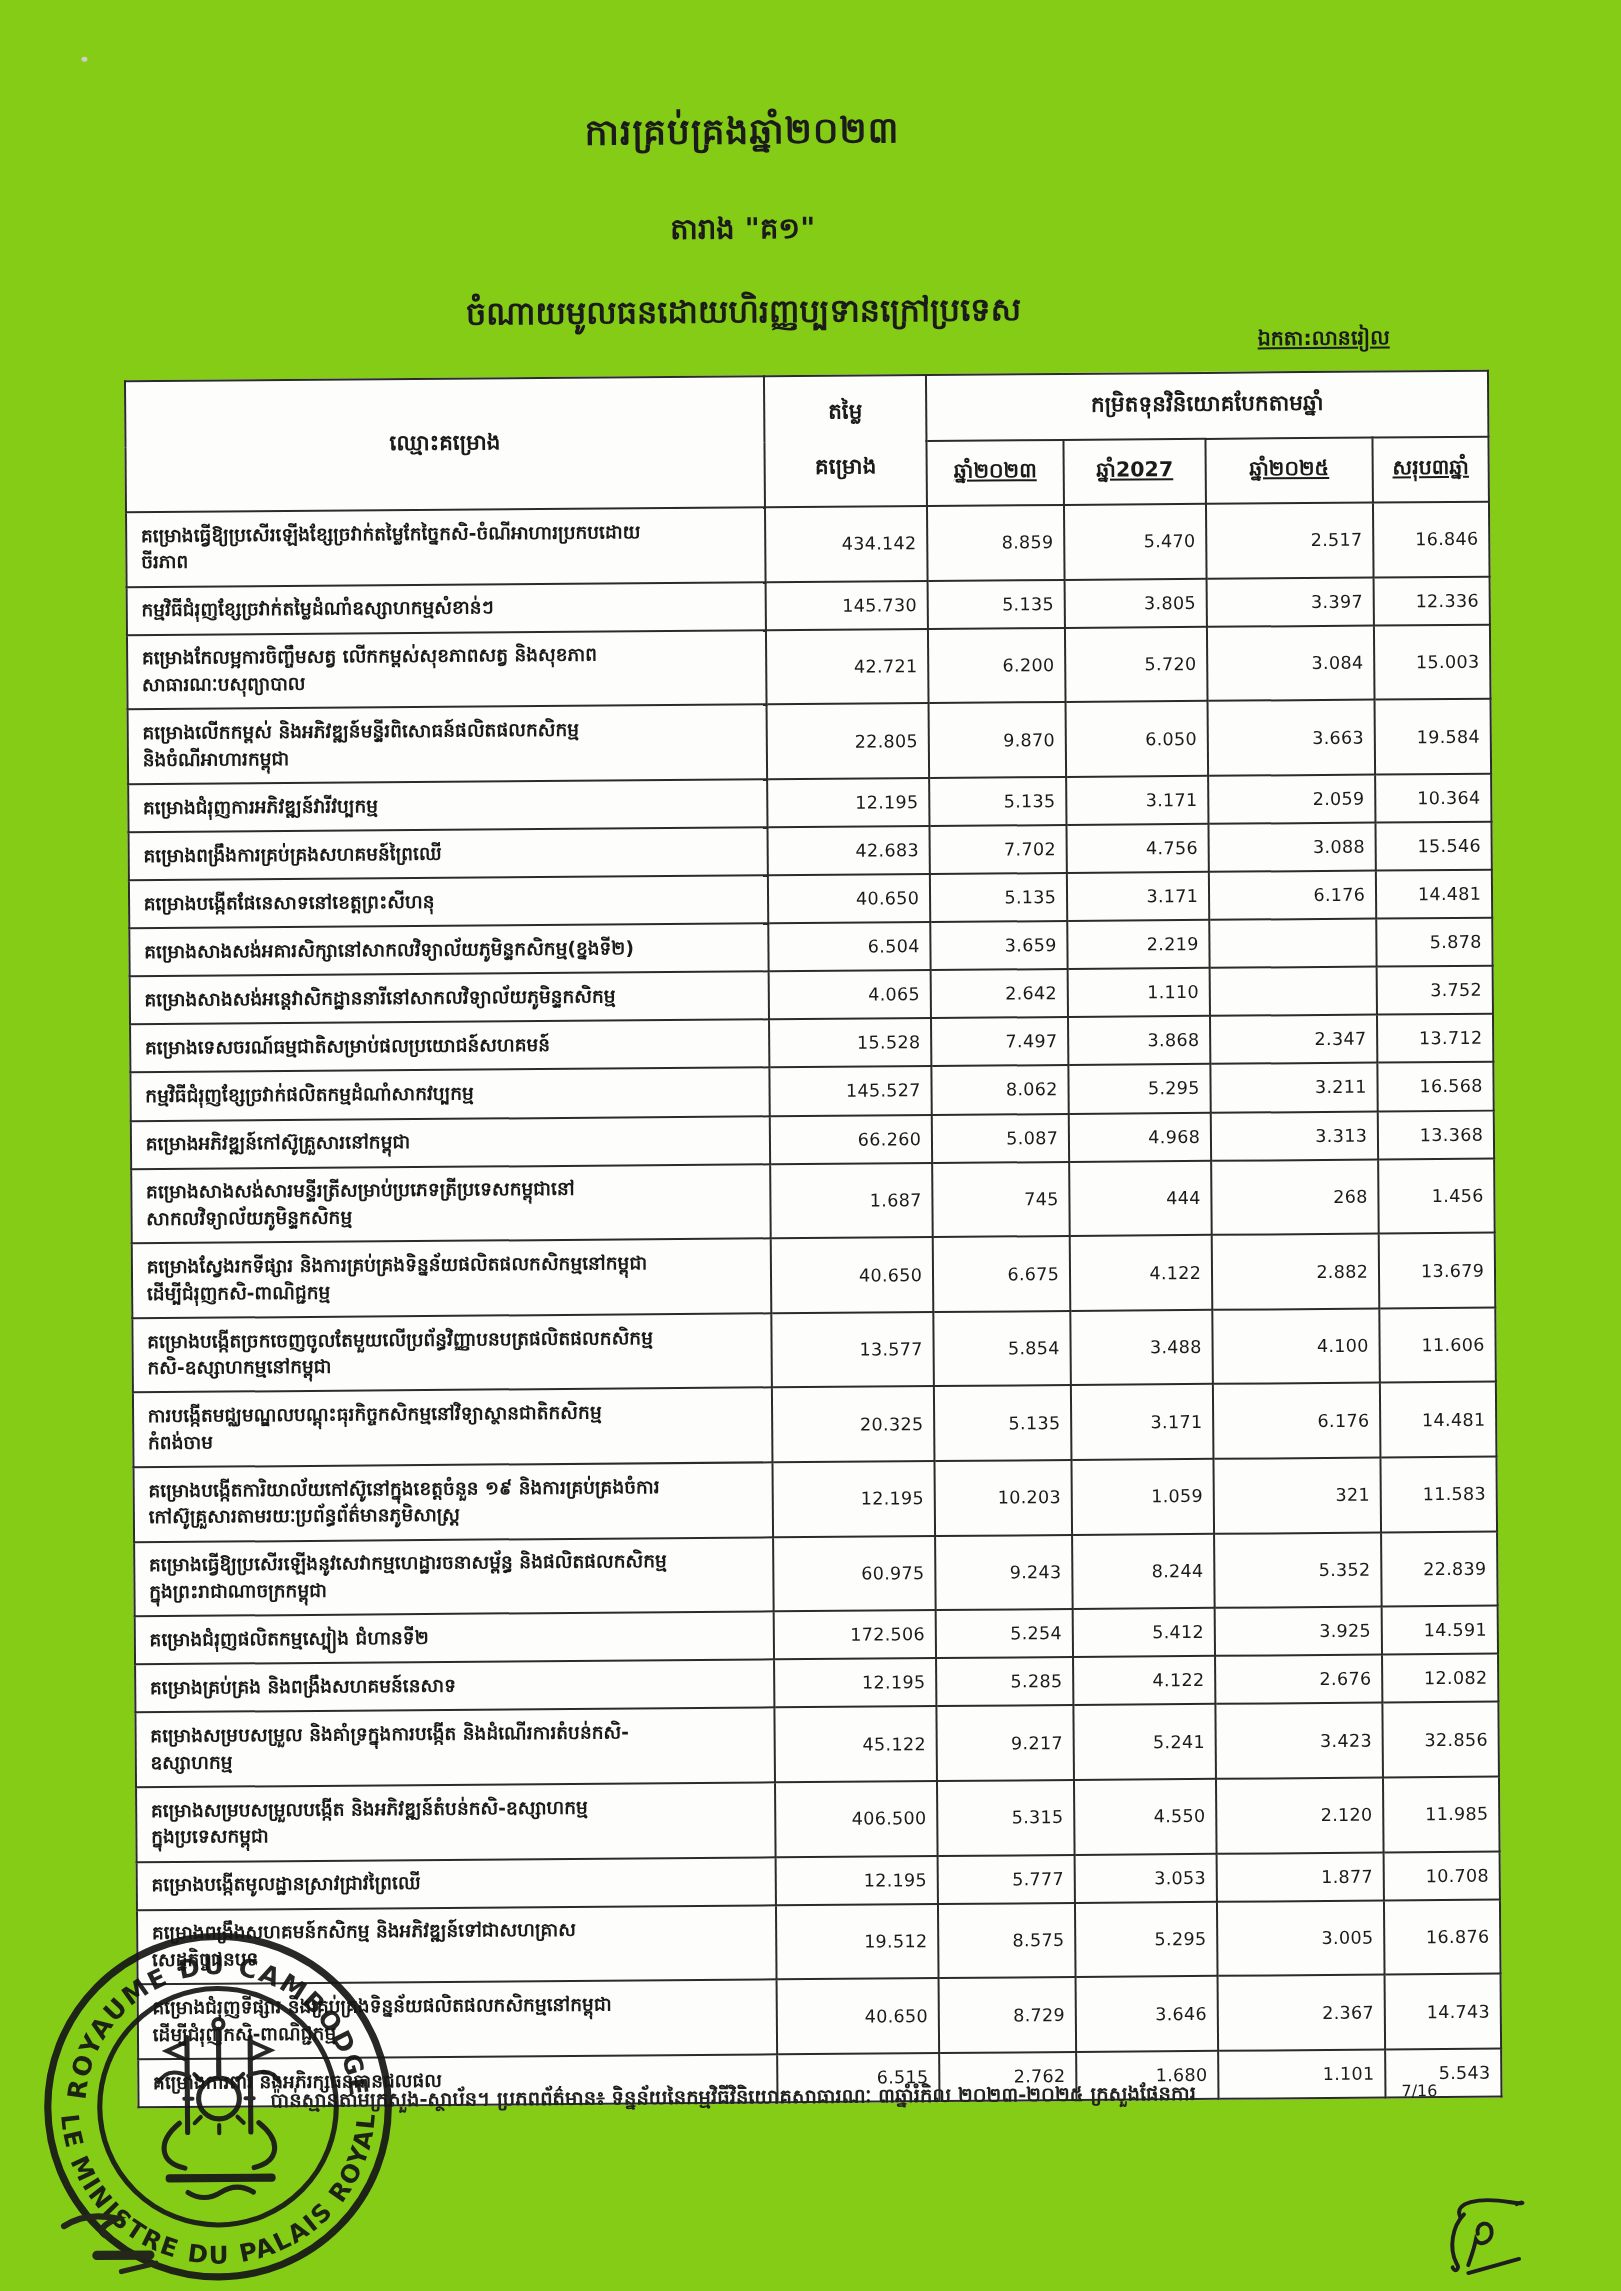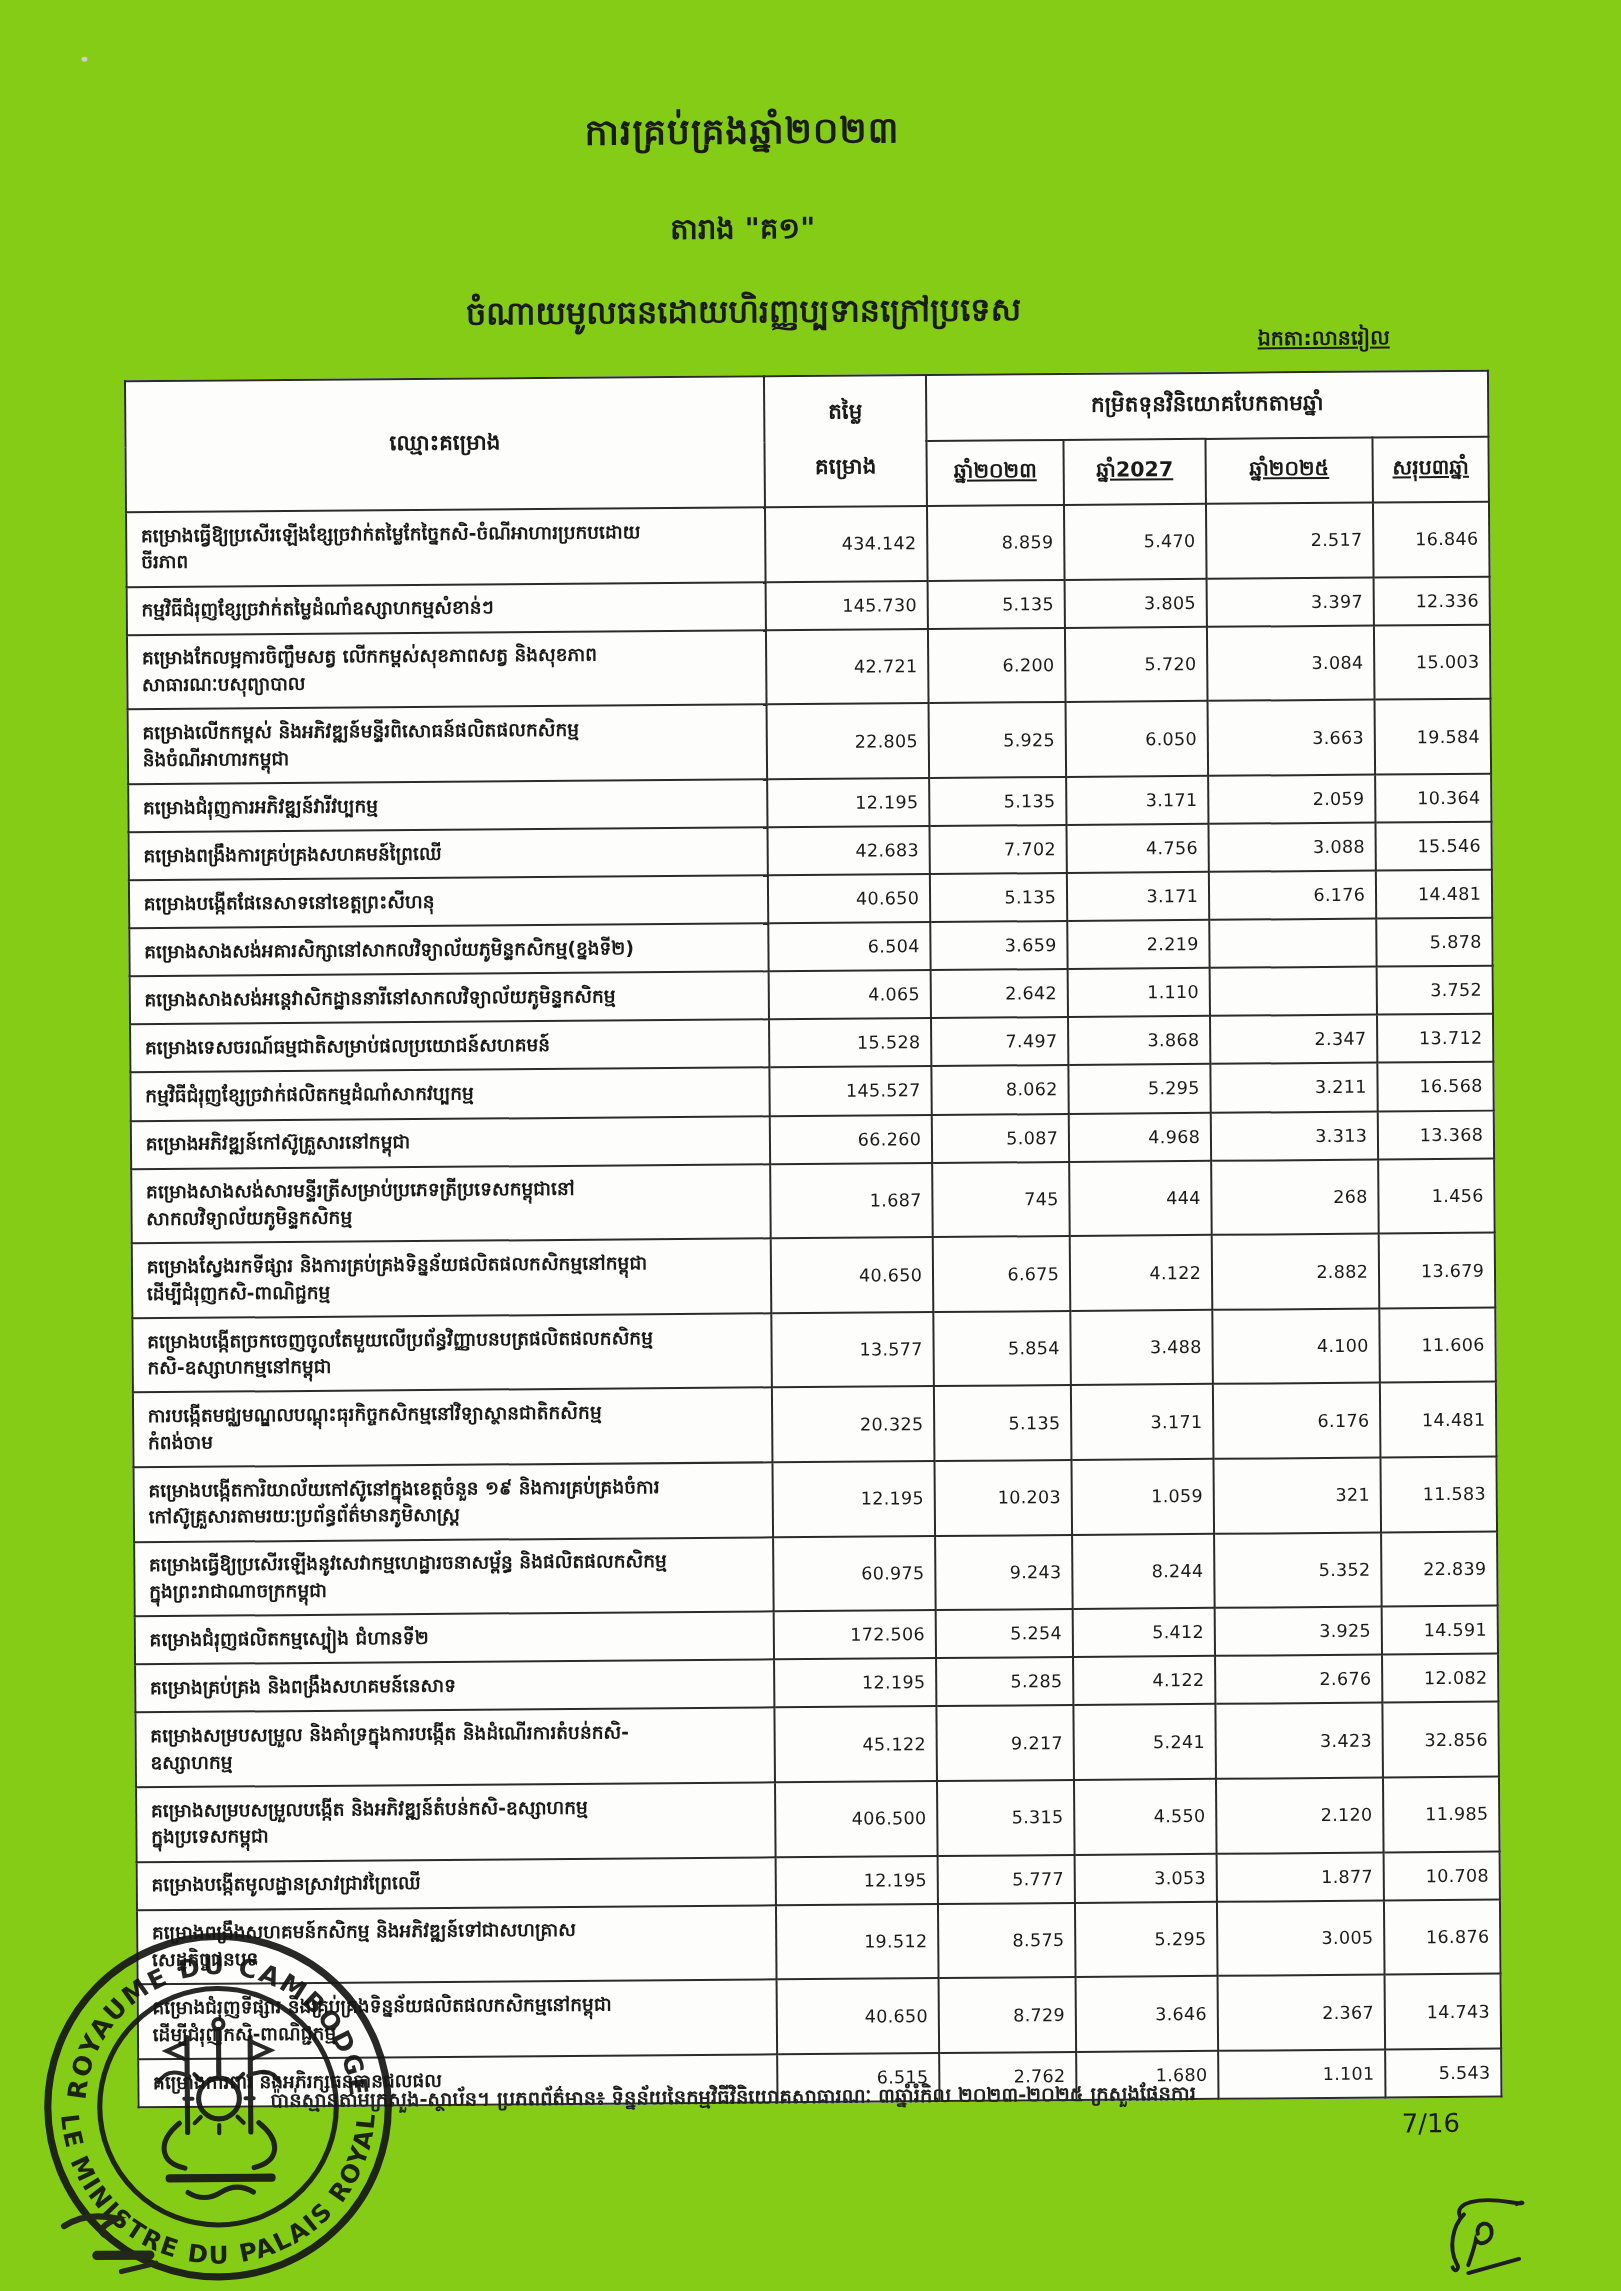--- a/index.html
+++ b/index.html
@@ -136,7 +136,7 @@
               <div>និងចំណីអាហារកម្ពុជា</div>
             </td>
             <td class="c-num">22.805</td>
-            <td class="c-num">5.925</td>
+            <td class="c-num">9.870</td>
             <td class="c-num">6.050</td>
             <td class="c-num">3.663</td>
             <td class="c-num">19.584</td>

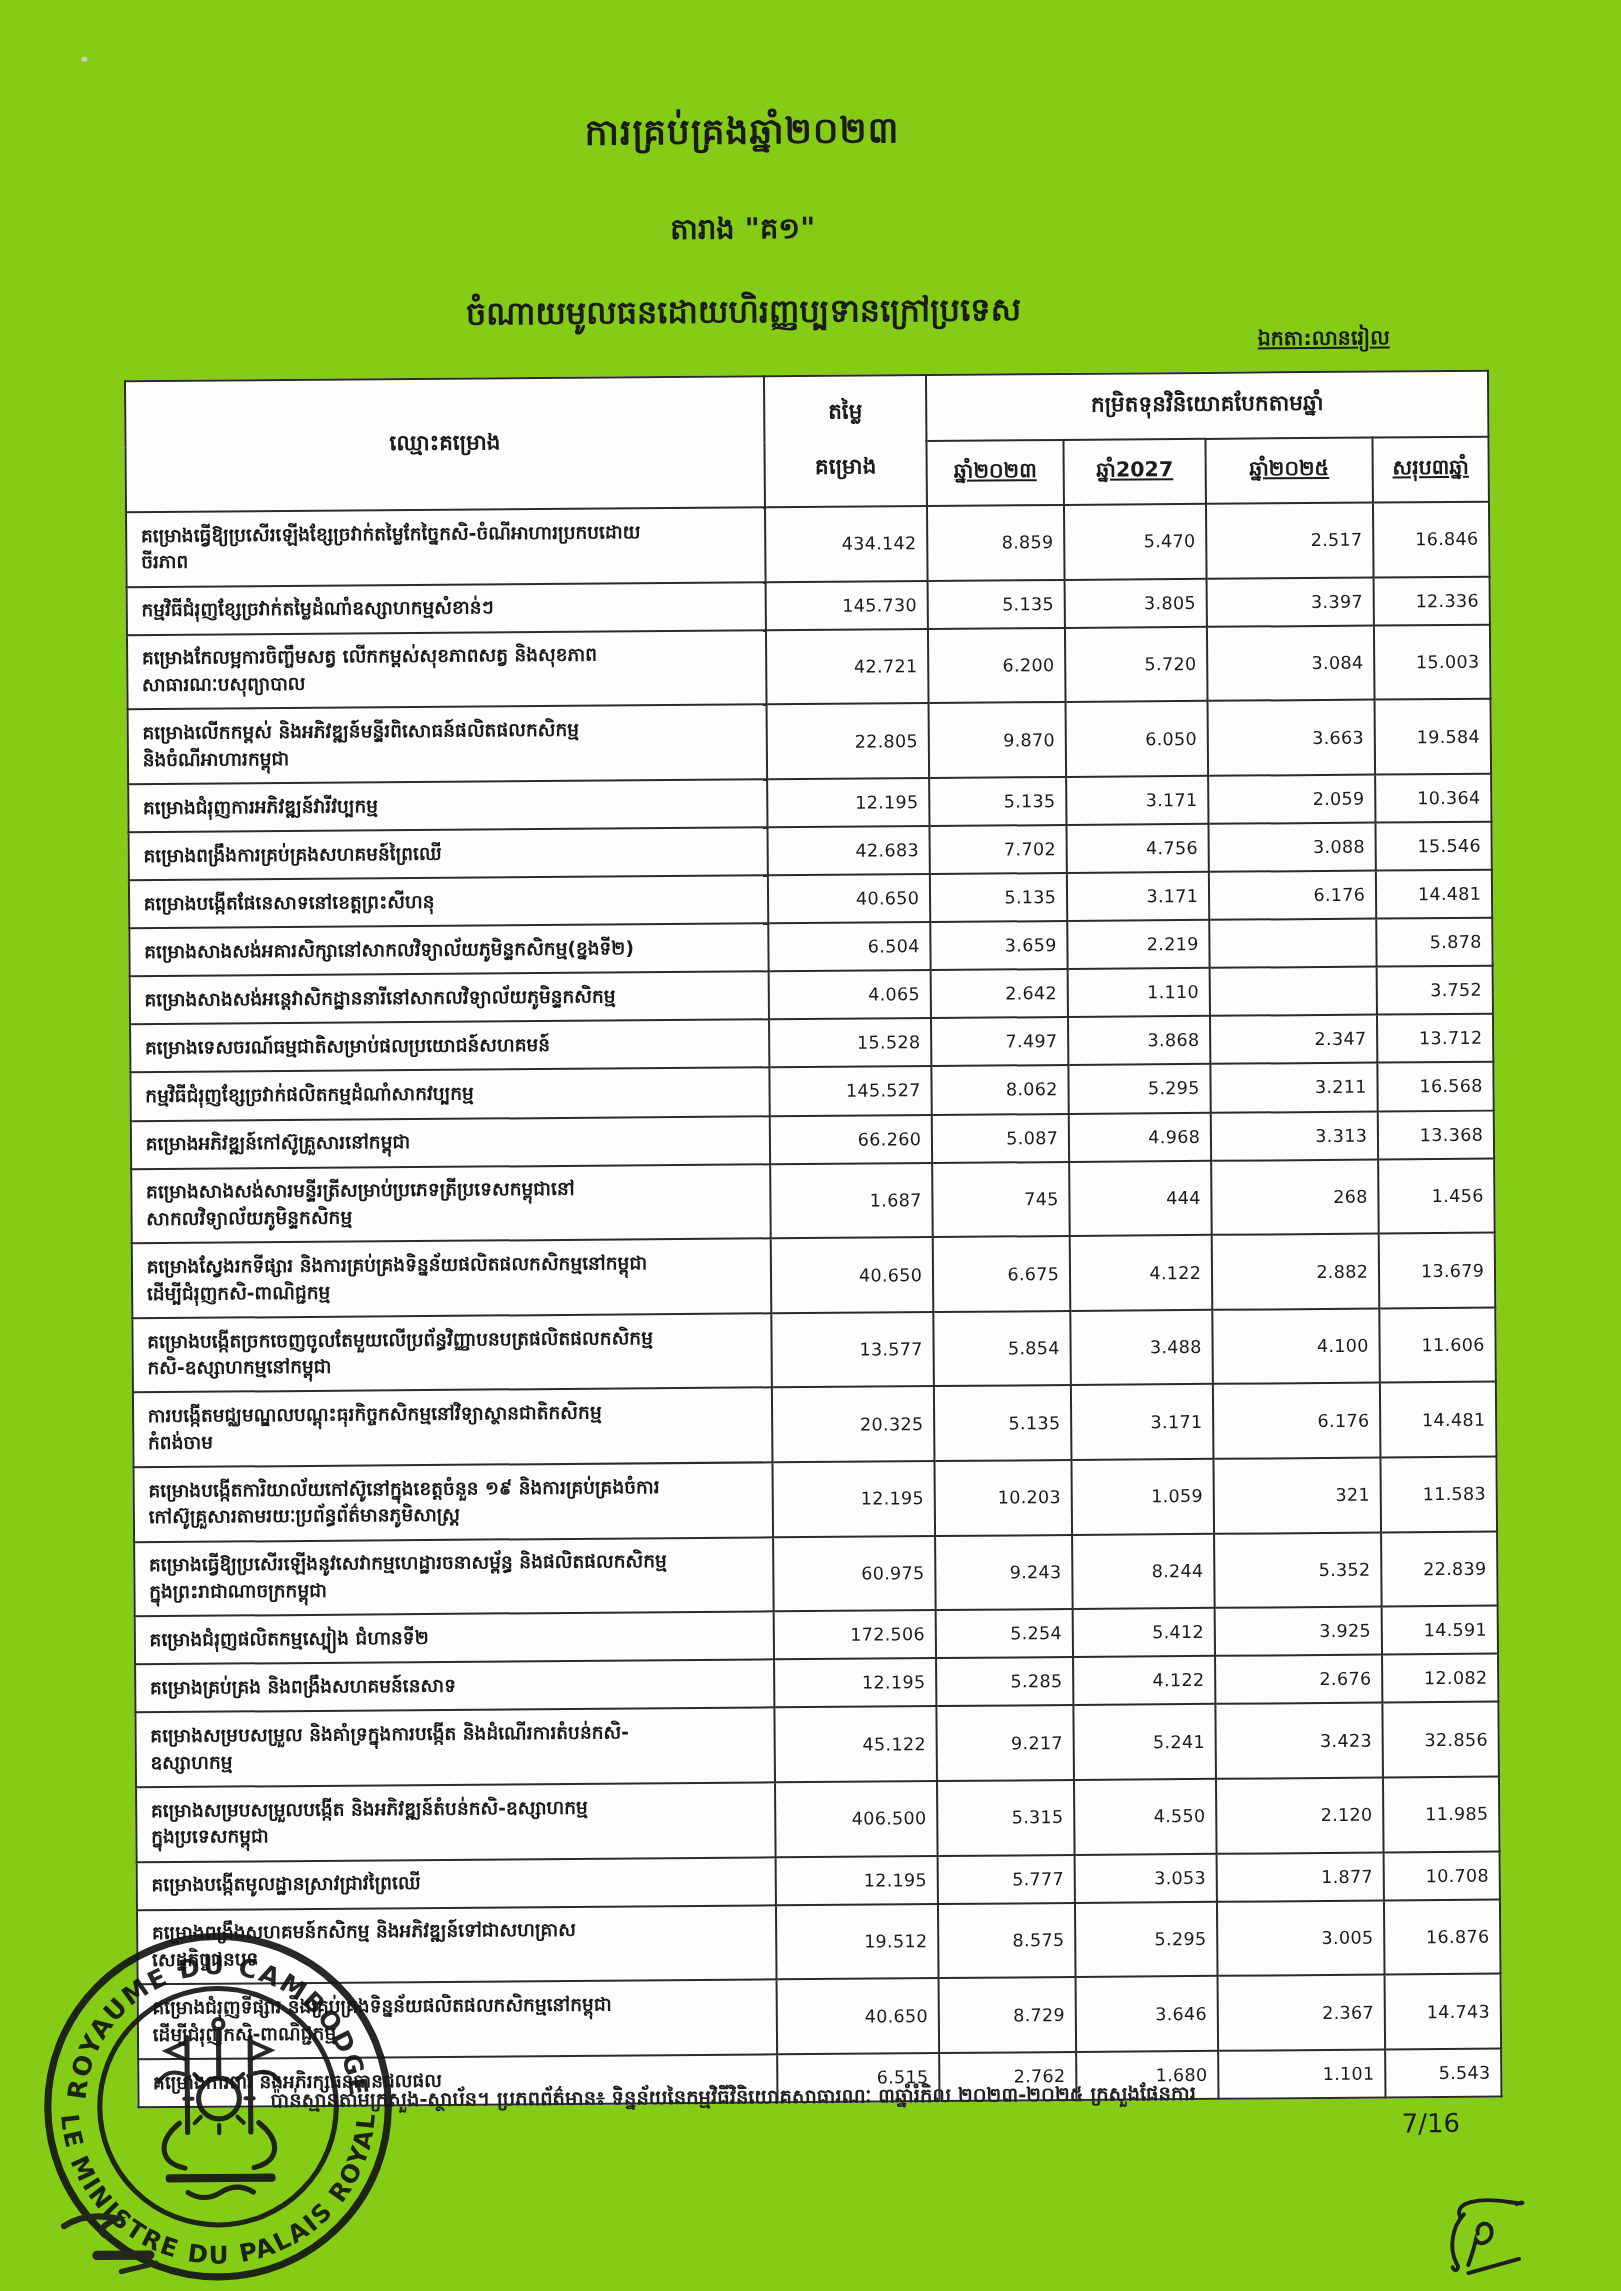--- a/index.html
+++ b/index.html
@@ -51,7 +51,7 @@
     position:absolute; top:2084px; left:263px; width:1049px;
     font-size:19.6px; font-weight:bold; color:#222;
   }
-  .page-number { position:absolute; top:2086px; left:1394px; font-size:26px;margin-top:27px; }
+  .page-number { position:absolute; top:2086px; left:1394px; font-size:16px; }
 
   .stamp { position:absolute; left:27.4px; top:1917px; width:367px; height:370px; opacity:0.92; }
   .paraph { position:absolute; left:1426px; top:2196px; width:108px; height:90px; }

